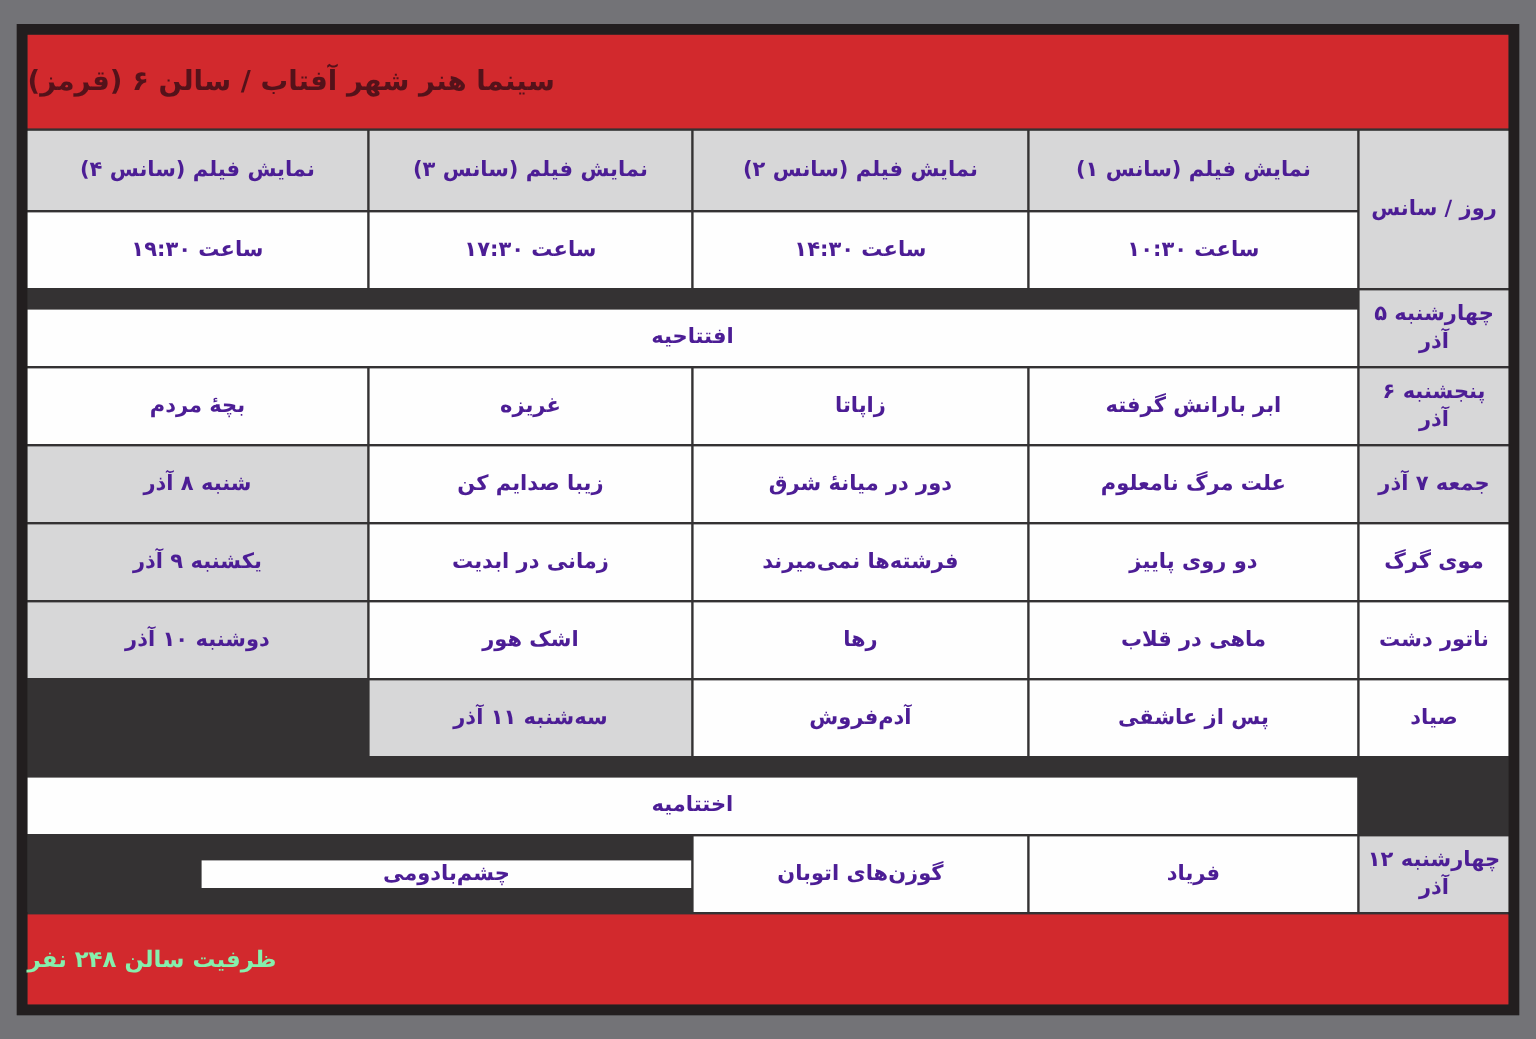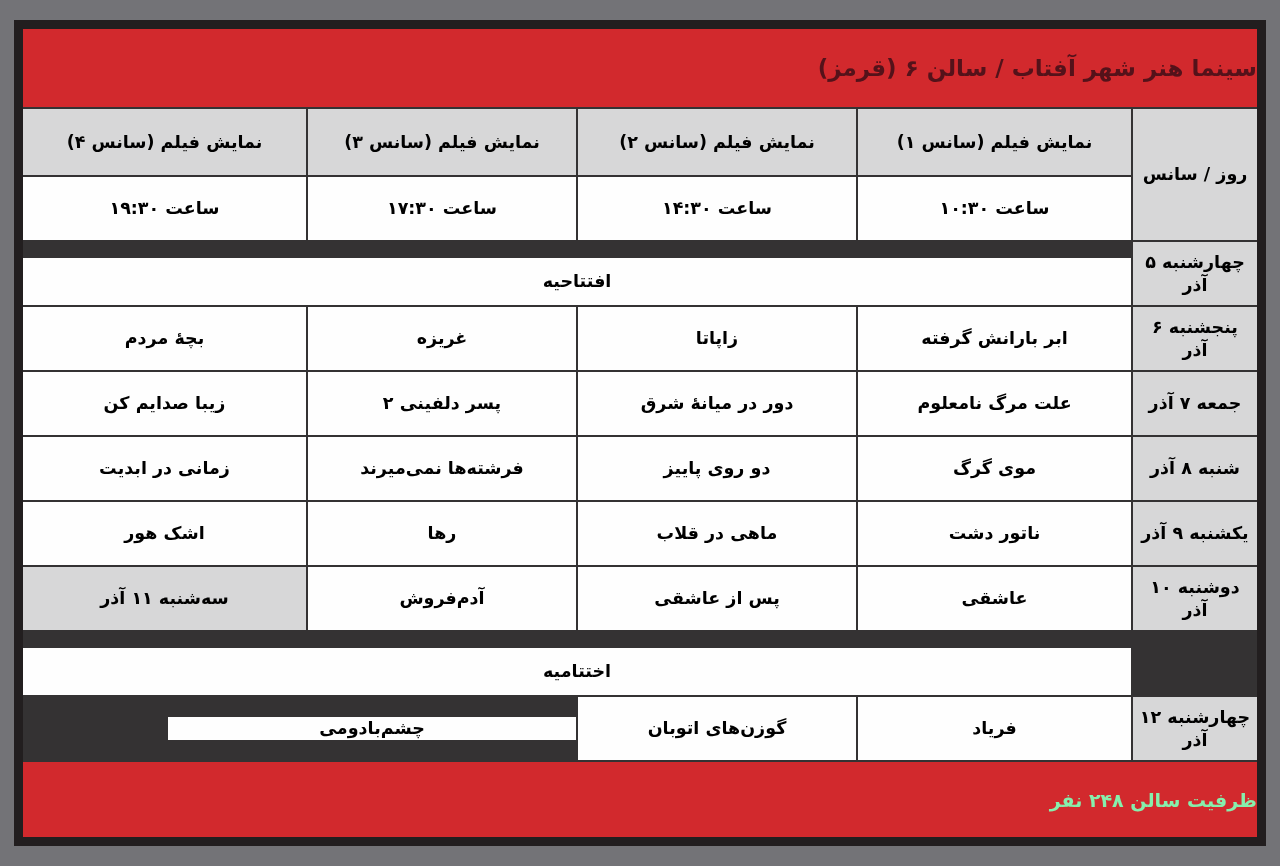--- a/index.html
+++ b/index.html
@@ -29,7 +29,7 @@
     background: #d2292d;
     display: flex;
     align-items: center;
-    justify-content: flex-start;
+    justify-content: flex-end;
     font-weight: bold;
     flex: 0 0 auto;
   }

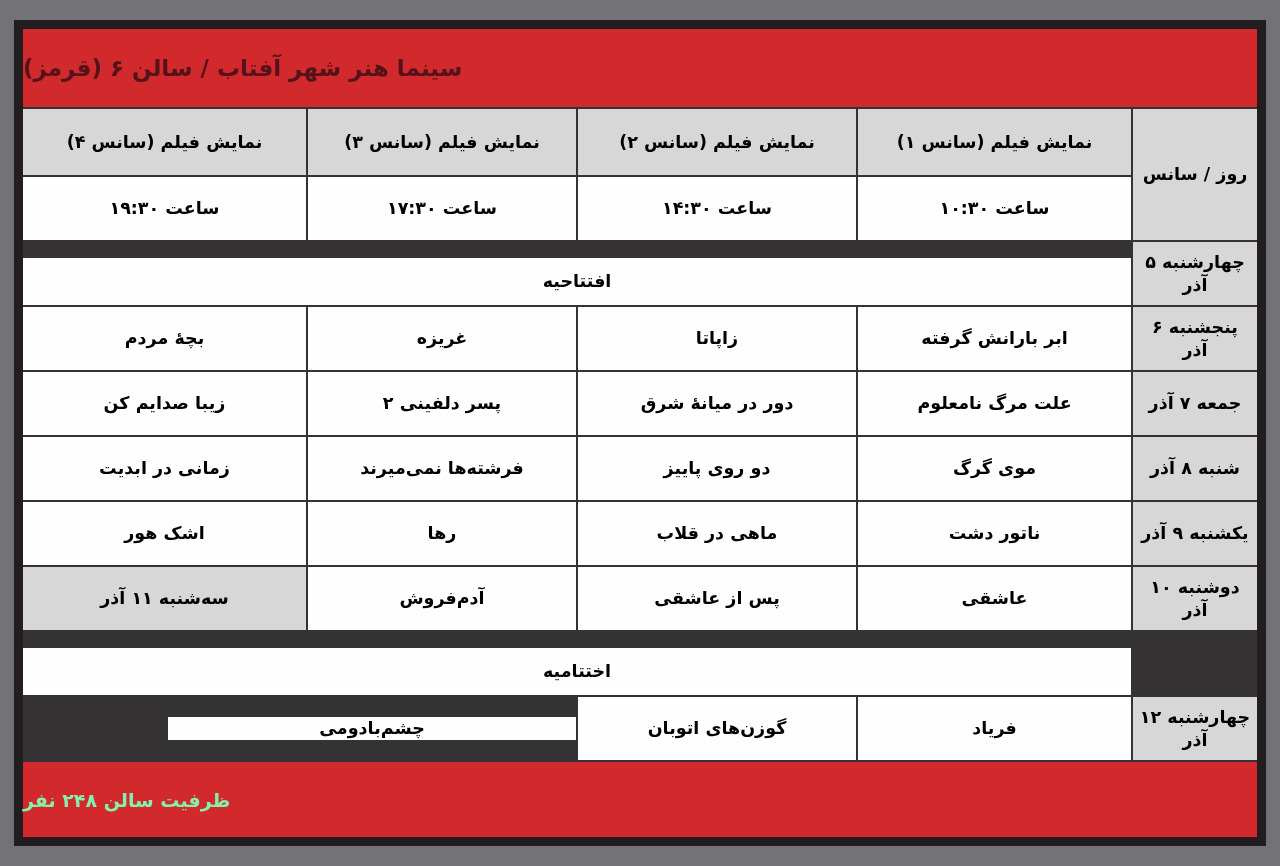--- a/index.html
+++ b/index.html
@@ -60,7 +60,7 @@
     justify-content: center;
     font-weight: bold;
     font-size: 17.5px;
-    color: #000000;
+    color: #4c1d95;
     text-align: center;
     line-height: 1.3;
     padding: 0 6px;

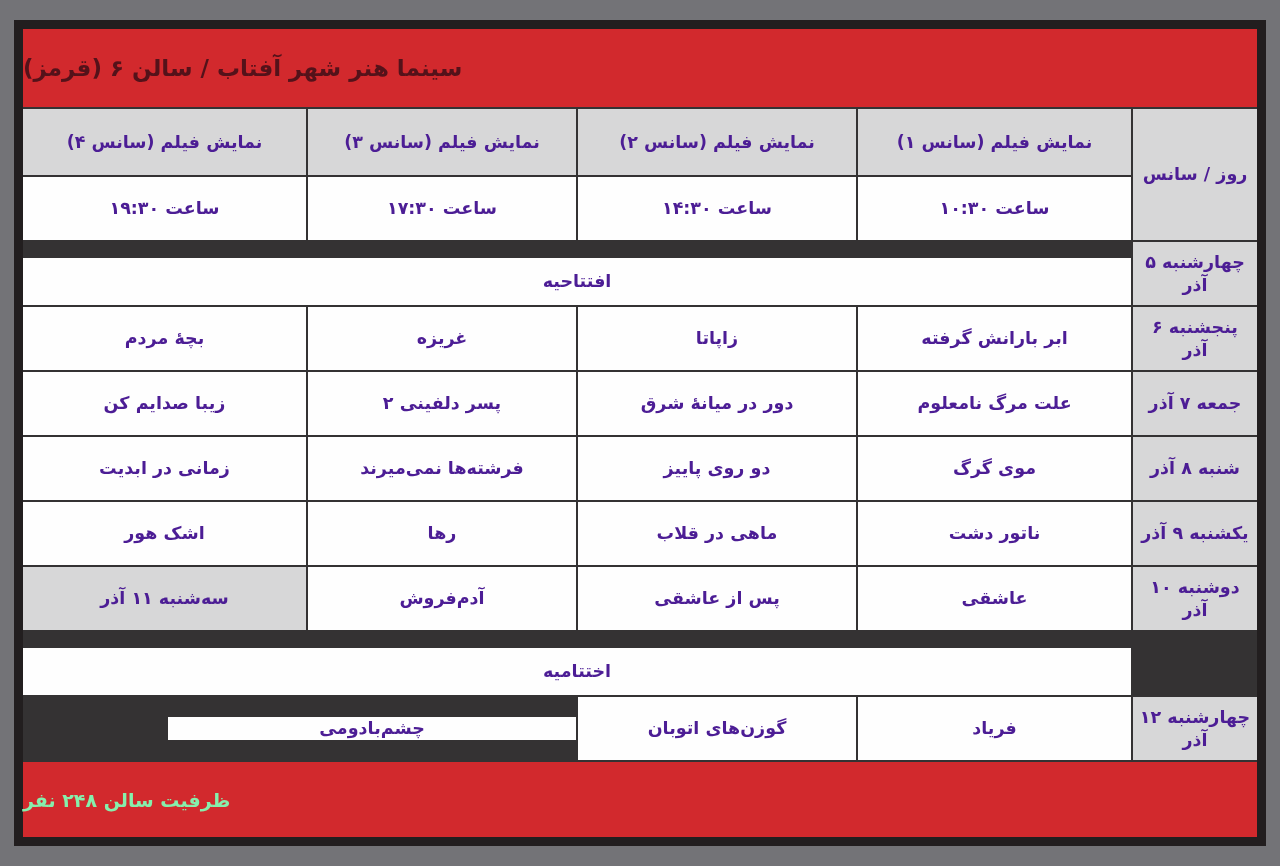--- a/index.html
+++ b/index.html
@@ -122,7 +122,6 @@
     <div class="cell hdr">جمعه ۷ آذر</div>
     <div class="cell">علت مرگ نامعلوم</div>
     <div class="cell">دور در میانهٔ شرق</div>
-    <div class="cell">پسر دلفینی ۲</div>
     <div class="cell">زیبا صدایم کن</div>
 
     <div class="cell hdr">شنبه ۸ آذر</div>

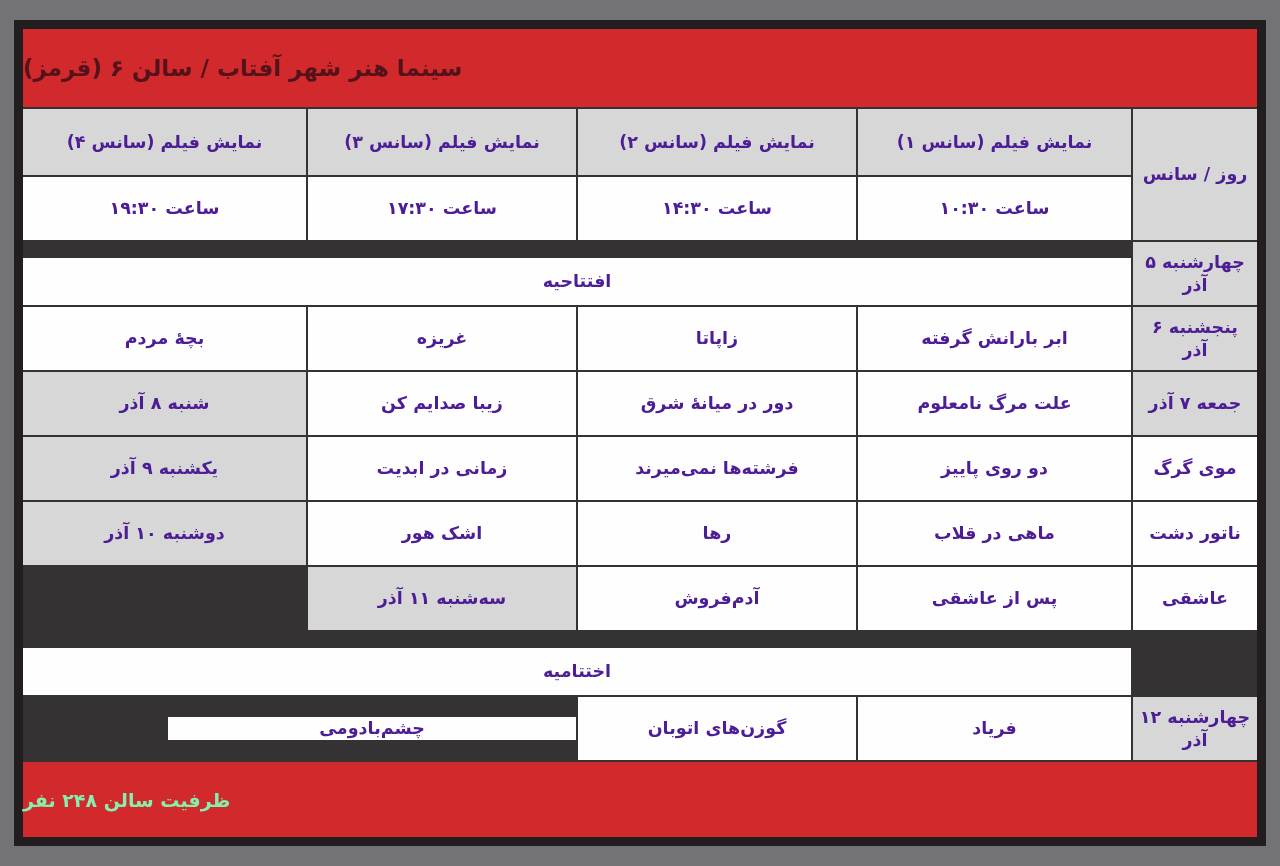--- a/index.html
+++ b/index.html
@@ -137,7 +137,7 @@
     <div class="cell">اشک هور</div>
 
     <div class="cell hdr">دوشنبه ۱۰ آذر</div>
-    <div class="cell">عاشقی</div>
+    <div class="cell">صیاد</div>
     <div class="cell">پس از عاشقی</div>
     <div class="cell">آدم‌فروش</div>
 

